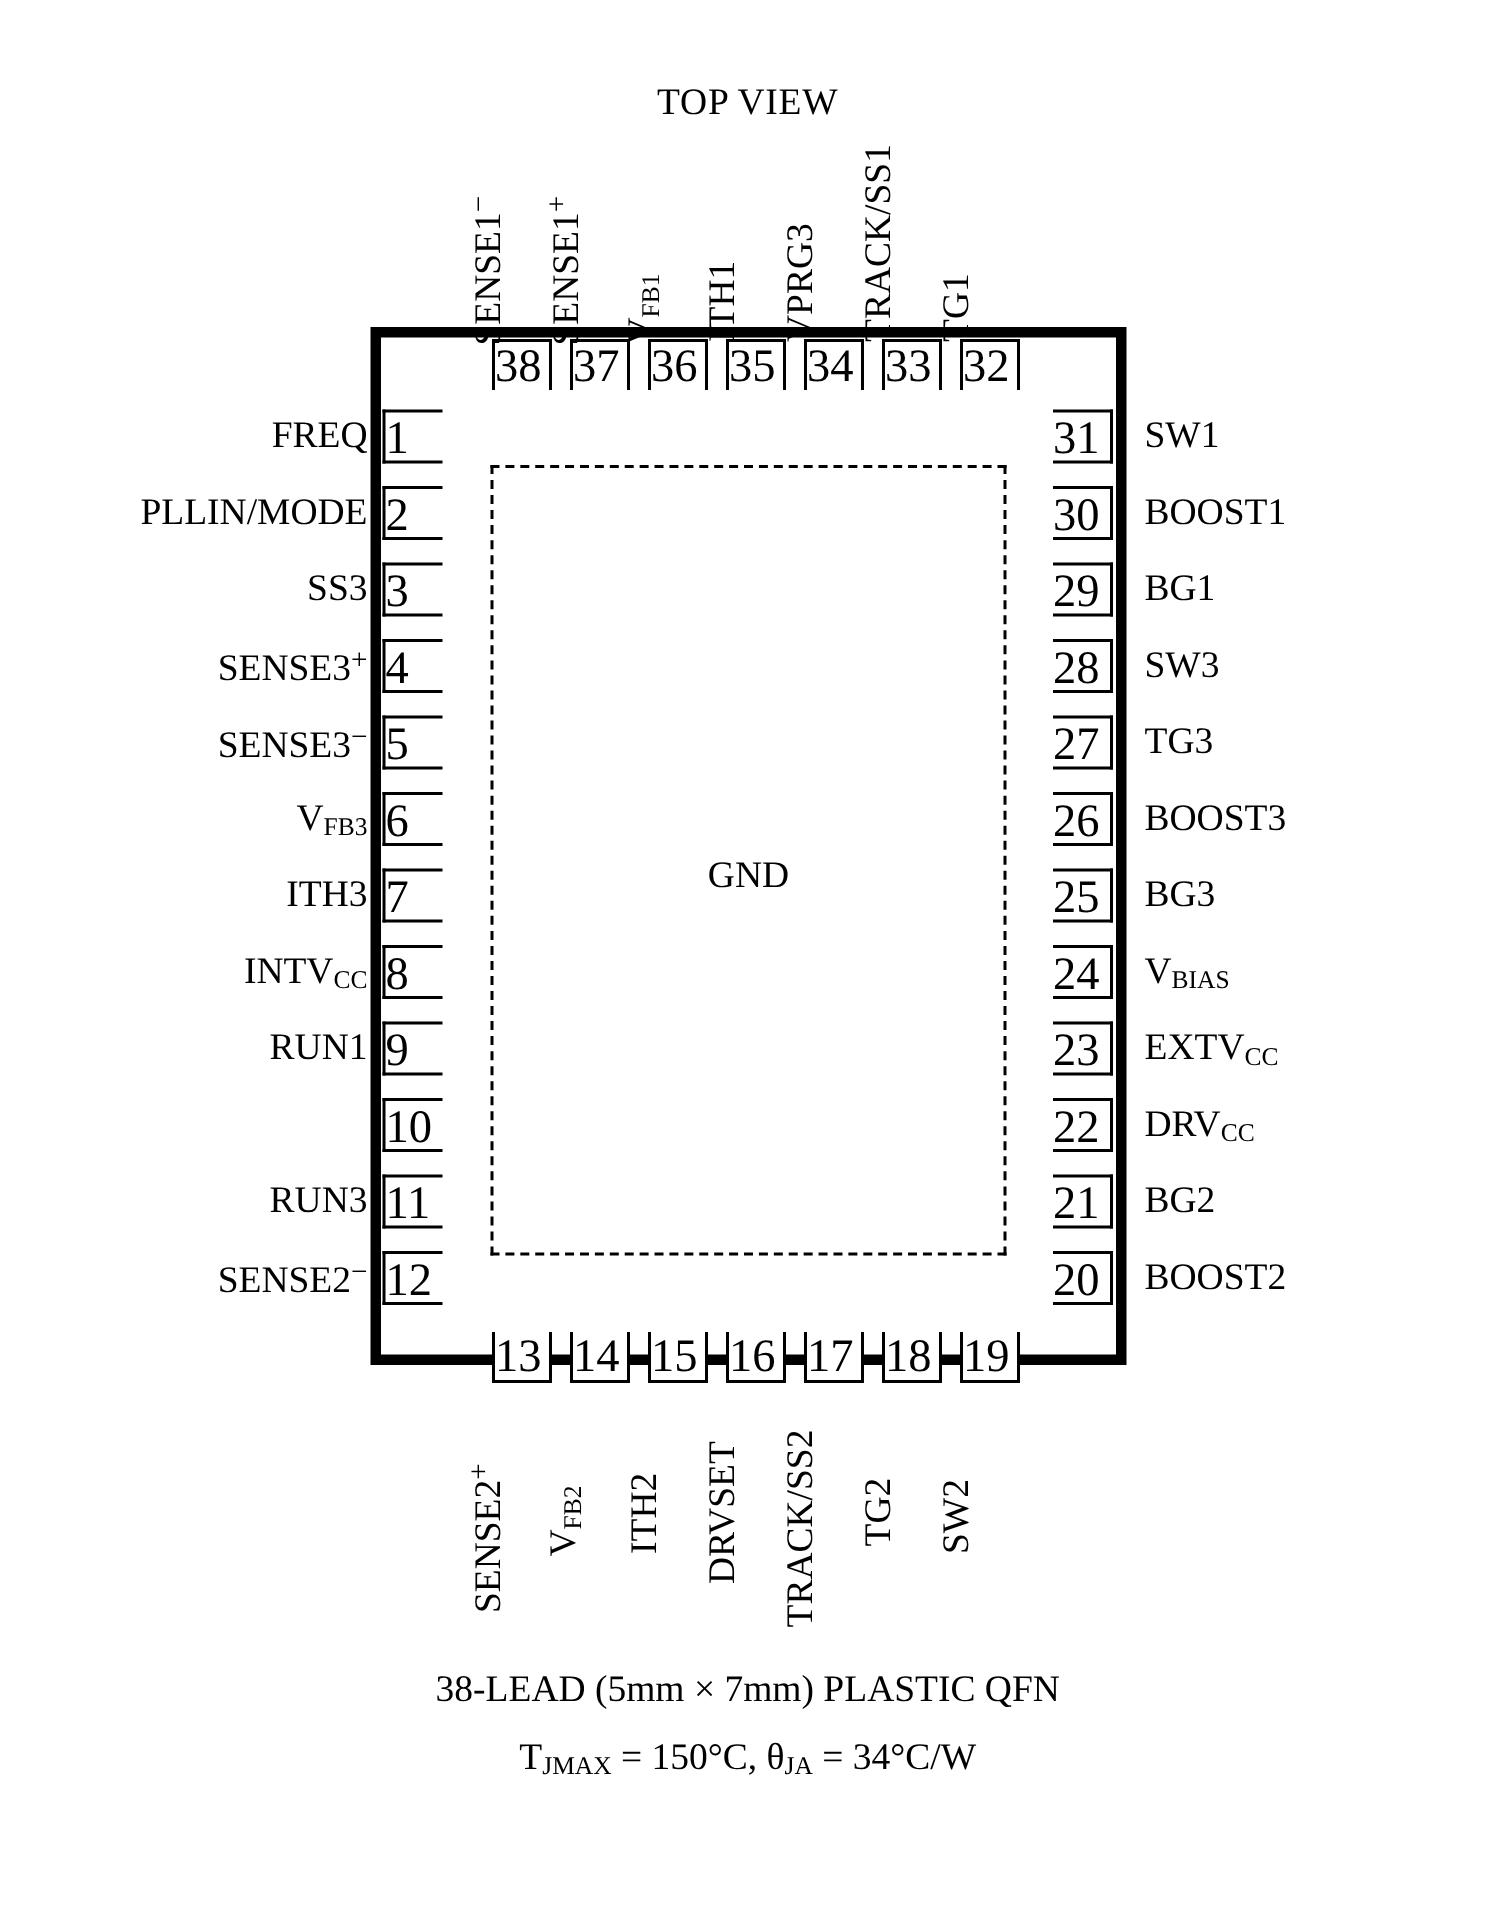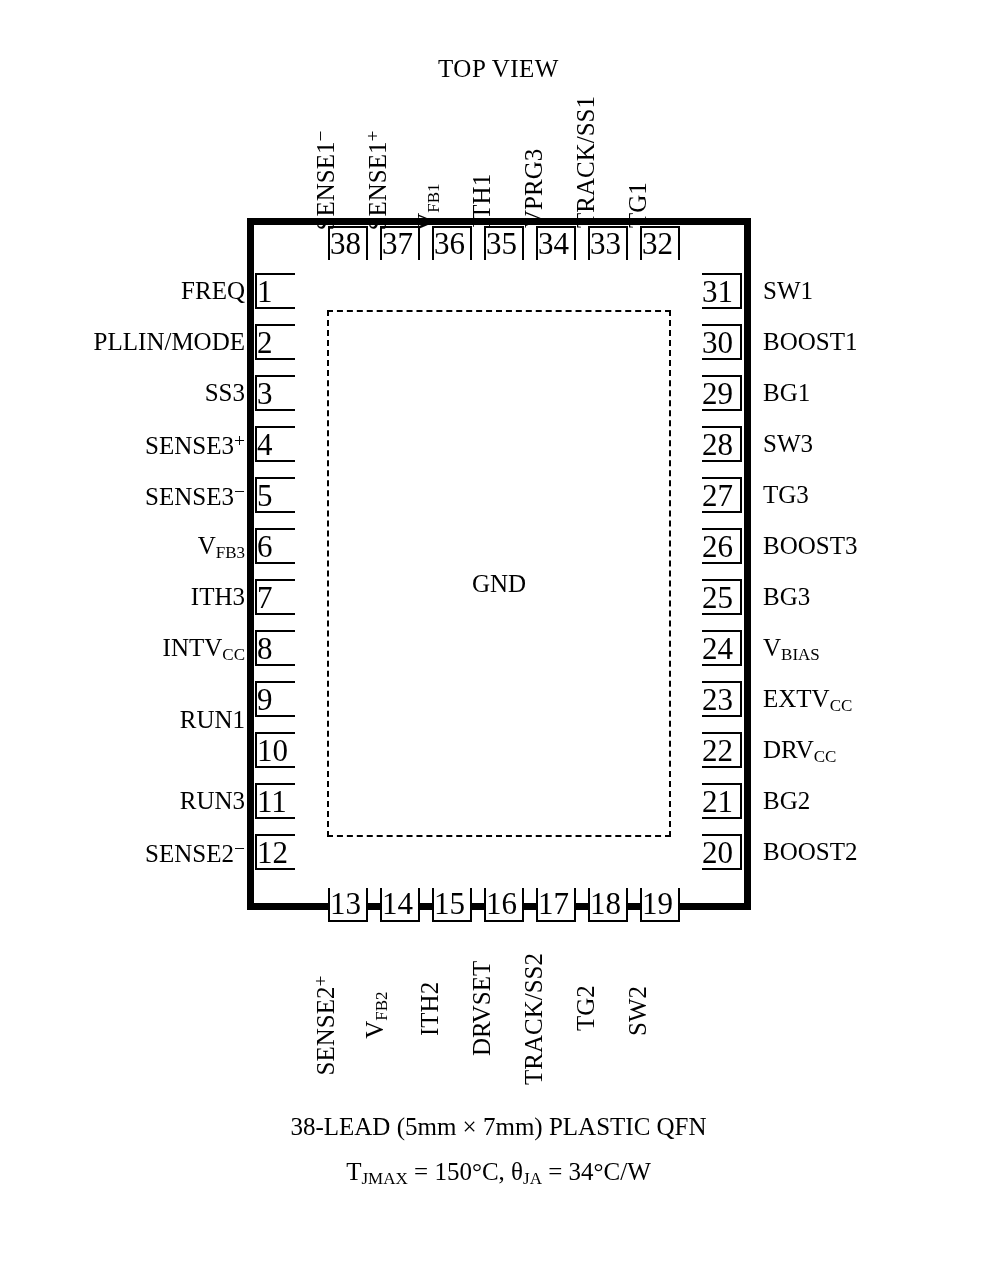--- a/index.html
+++ b/index.html
@@ -158,7 +158,7 @@
   <div class="pinlabel leftlbl abs" style="left:0px; width:245px; top:532px;">V<sub>FB3</sub></div>
   <div class="pinlabel leftlbl abs" style="left:0px; width:245px; top:583px;">ITH3</div>
   <div class="pinlabel leftlbl abs" style="left:0px; width:245px; top:634px;">INTV<sub>CC</sub></div>
-  <div class="pinlabel leftlbl abs" style="left:0px; width:245px; top:685px;margin-top:21px;">RUN1</div>
+  <div class="pinlabel leftlbl abs" style="left:0px; width:245px; top:685px;">RUN1</div>
   <div class="pinlabel leftlbl abs" style="left:0px; width:245px; top:787px;">RUN3</div>
   <div class="pinlabel leftlbl abs" style="left:0px; width:245px; top:838px;">SENSE2<sup>−</sup></div>
 

